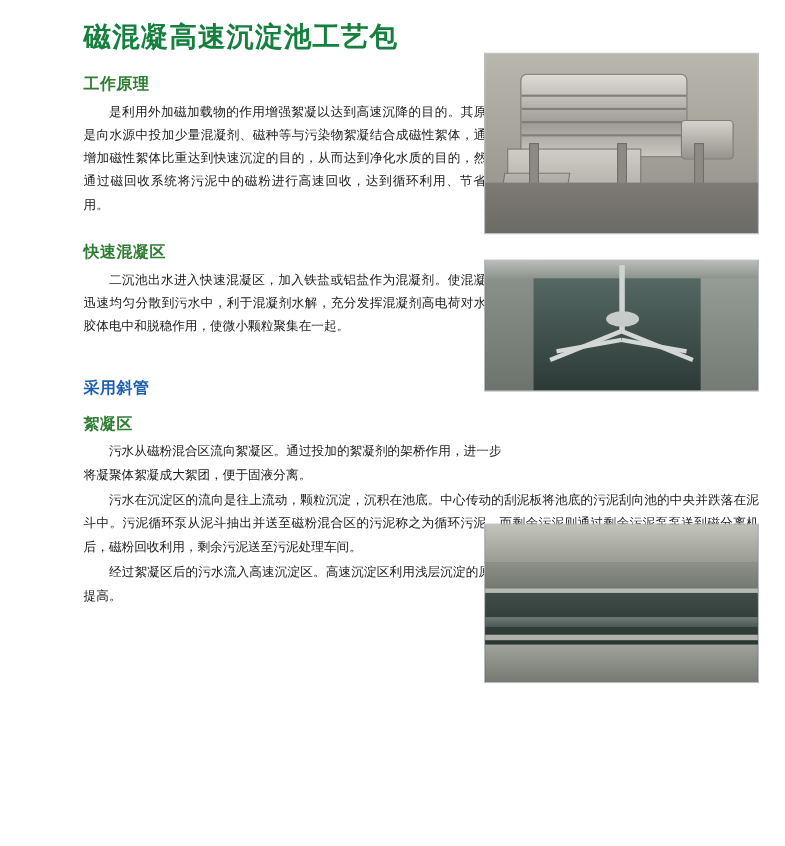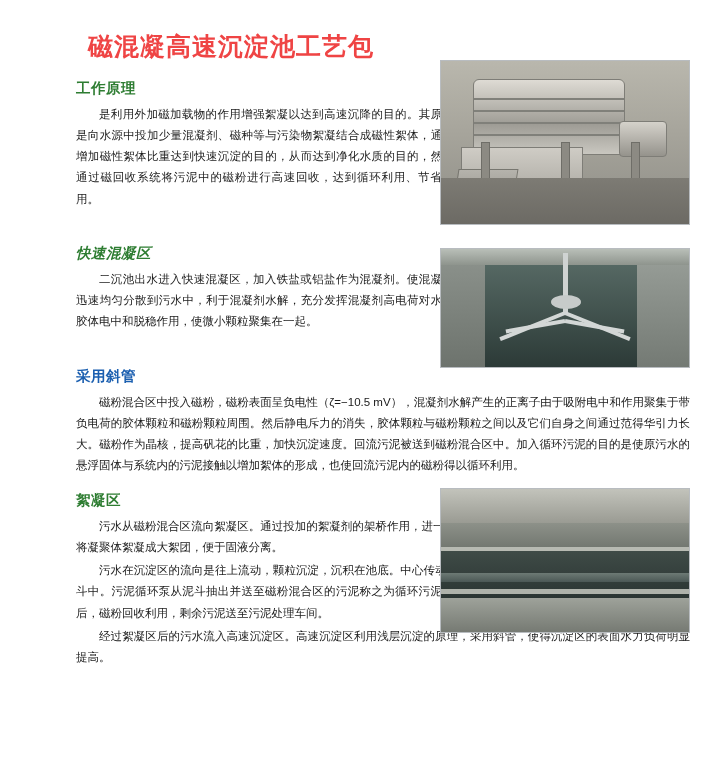--- a/index.html
+++ b/index.html
@@ -22,11 +22,11 @@
     padding: 0 24px 0 76px;
   }
   .doc-title {
-    margin: 12px;
+    margin: 0;
     padding-top: 18px;
     font-size: 25px;
     font-weight: bold;
-    color: #ef4444;
+    color: #15803d;
     letter-spacing: 1px;
     line-height: 1.3;
   }

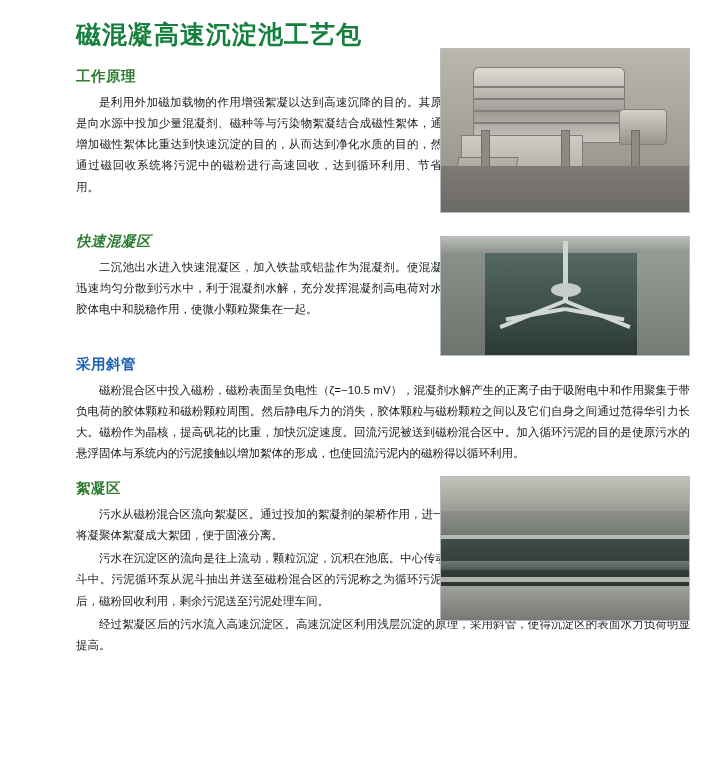--- a/index.html
+++ b/index.html
@@ -239,7 +239,7 @@
   <div class="section-head">工作原理</div>
   <p class="body-text col-narrow">是利用外加磁加载物的作用增强絮凝以达到高速沉降的目的。其原理是向水源中投加少量混凝剂、磁种等与污染物絮凝结合成磁性絮体，通过增加磁性絮体比重达到快速沉淀的目的，从而达到净化水质的目的，然后通过磁回收系统将污泥中的磁粉进行高速回收，达到循环利用、节省费用。</p>
 
-  <div class="section-head" style="margin-top:34px;font-style:italic;">快速混凝区</div>
+  <div class="section-head" style="margin-top:22px;">快速混凝区</div>
   <p class="body-text col-narrow">二沉池出水进入快速混凝区，加入铁盐或铝盐作为混凝剂。使混凝剂迅速均匀分散到污水中，利于混凝剂水解，充分发挥混凝剂高电荷对水中胶体电中和脱稳作用，使微小颗粒聚集在一起。</p>
 
   <div class="section-head blue" style="margin-top:34px;">采用斜管</div>

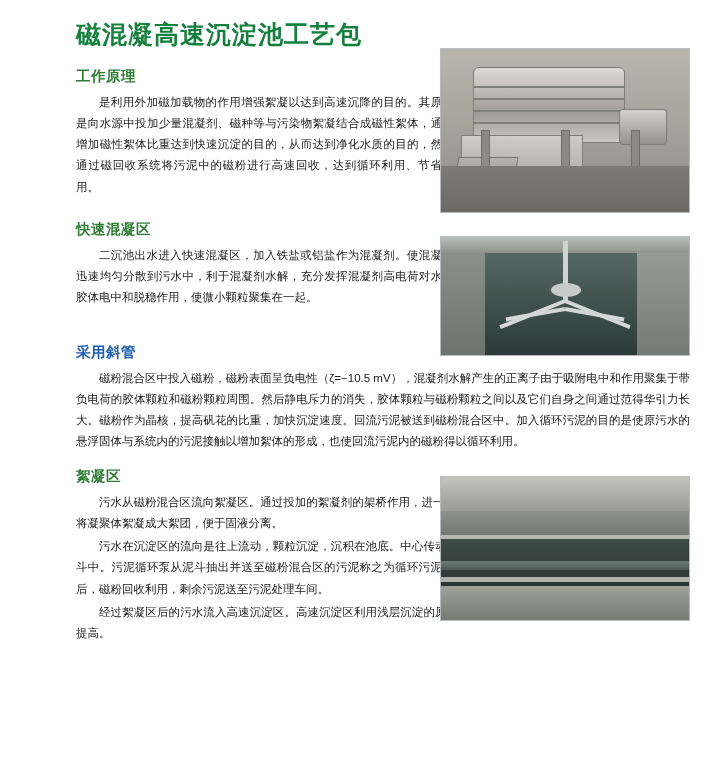--- a/index.html
+++ b/index.html
@@ -243,7 +243,6 @@
   <p class="body-text col-narrow">二沉池出水进入快速混凝区，加入铁盐或铝盐作为混凝剂。使混凝剂迅速均匀分散到污水中，利于混凝剂水解，充分发挥混凝剂高电荷对水中胶体电中和脱稳作用，使微小颗粒聚集在一起。</p>
 
   <div class="section-head blue" style="margin-top:34px;">采用斜管</div>
-  <p class="body-text full">磁粉混合区中投入磁粉，磁粉表面呈负电性（ζ=−10.5 mV），混凝剂水解产生的正离子由于吸附电中和作用聚集于带负电荷的胶体颗粒和磁粉颗粒周围。然后静电斥力的消失，胶体颗粒与磁粉颗粒之间以及它们自身之间通过范得华引力长大。磁粉作为晶核，提高矾花的比重，加快沉淀速度。回流污泥被送到磁粉混合区中。加入循环污泥的目的是使原污水的悬浮固体与系统内的污泥接触以增加絮体的形成，也使回流污泥内的磁粉得以循环利用。</p>
 
   <div class="section-head" style="margin-top:14px;">絮凝区</div>
   <p class="body-text w-mid">污水从磁粉混合区流向絮凝区。通过投加的絮凝剂的架桥作用，进一步将凝聚体絮凝成大絮团，便于固液分离。</p>

